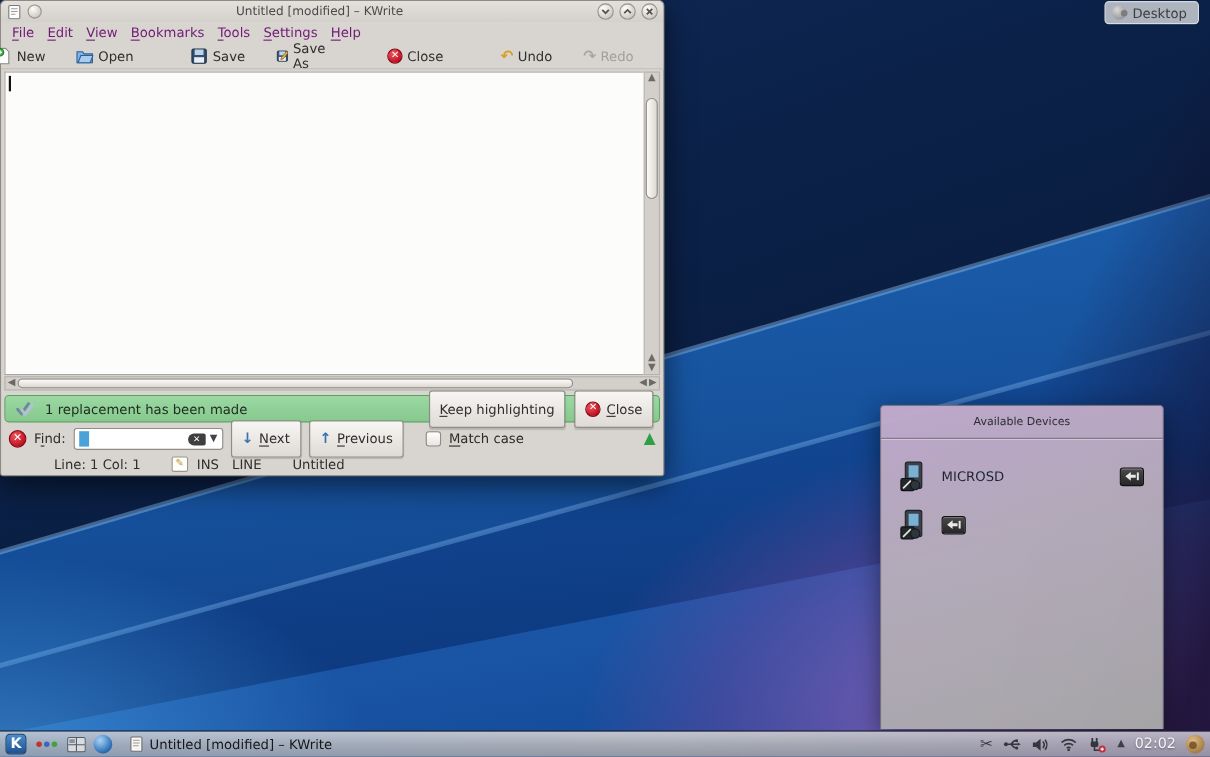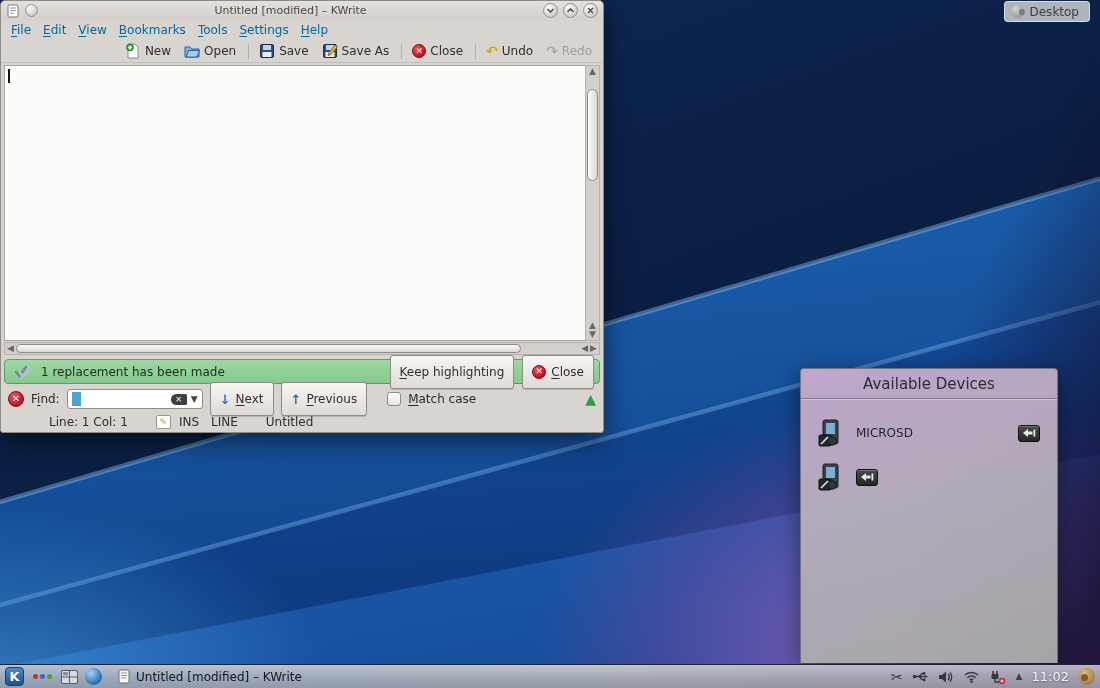--- a/index.html
+++ b/index.html
@@ -46,7 +46,7 @@
 
   .menubar { height:20px; display:flex; align-items:center; padding:0 4px;
     background:#d8d5d0; }
-  .menu-item { padding:2px 6px; color:#0369a1; cursor:default; }
+  .menu-item { padding:2px 6px; color:#701a75; cursor:default; }
   .toolbar { height:23px; display:flex; align-items:center; padding:0 4px; gap:1px;
     background:#d8d5d0; border-bottom:1px solid #c3bfba;justify-content:flex-end; }
   .tbtn { display:flex; align-items:center; gap:4px; padding:1px 7px 1px 5px; border-radius:3px; color:#2e2e2e; }

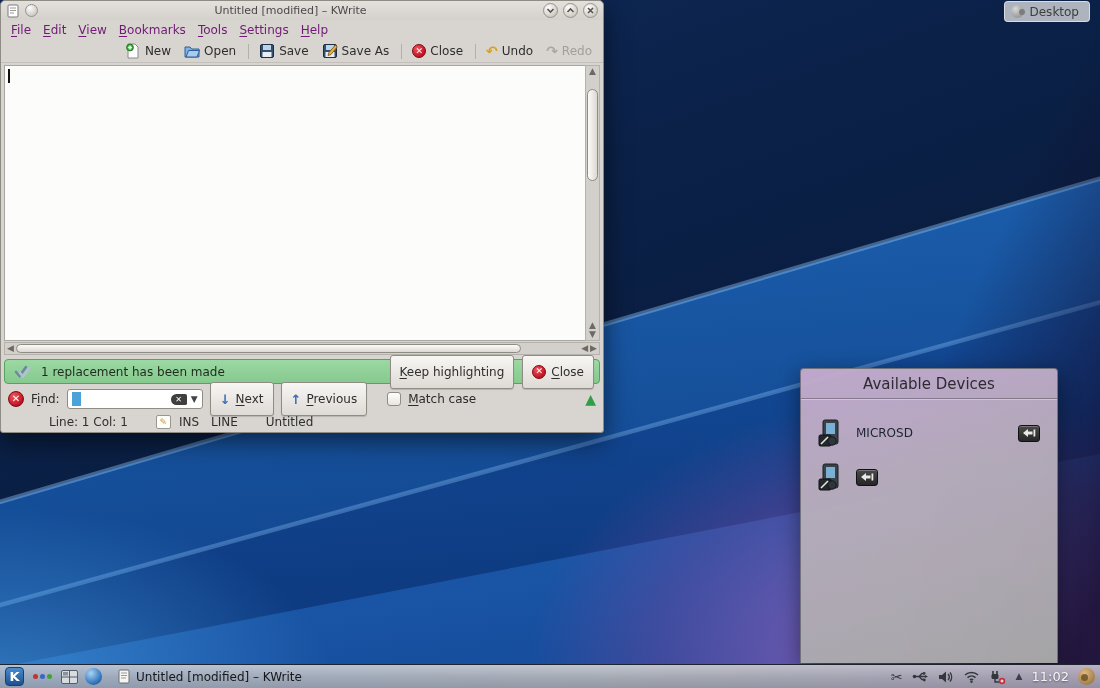--- a/index.html
+++ b/index.html
@@ -47,7 +47,7 @@
   .menubar { height:20px; display:flex; align-items:center; padding:0 4px;
     background:#d8d5d0; }
   .menu-item { padding:2px 6px; color:#701a75; cursor:default; }
-  .toolbar { height:23px; display:flex; align-items:center; padding:0 4px; gap:1px;
+  .toolbar { height:23px; display:flex; align-items:center; padding:0 20px; gap:16px;
     background:#d8d5d0; border-bottom:1px solid #c3bfba;justify-content:flex-end; }
   .tbtn { display:flex; align-items:center; gap:4px; padding:1px 7px 1px 5px; border-radius:3px; color:#2e2e2e; }
   .tbtn.disabled { color:#a29e99; }

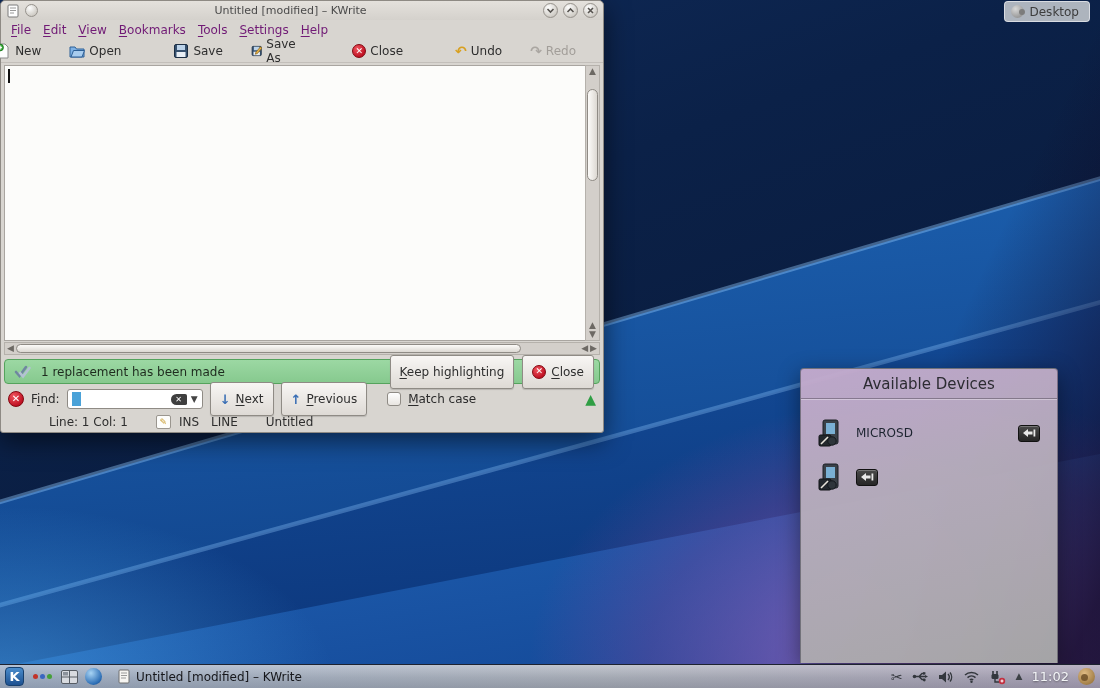--- a/index.html
+++ b/index.html
@@ -115,7 +115,7 @@
     border:1px solid rgba(70,70,80,.55); border-bottom:none; border-radius:4px 4px 0 0;
     box-shadow:0 6px 22px rgba(0,0,0,.45); }
   .popup-header { height:30px; display:flex; align-items:center; justify-content:center;
-    color:#2c2c32; font-size:15px; border-bottom:1px solid rgba(0,0,0,.28);
+    color:#2c2c32; font-size:10px; border-bottom:1px solid rgba(0,0,0,.28);
     box-shadow:0 1px 0 rgba(255,255,255,.35); }
   .popup-body { padding:12px 15px; }
   .section-label { color:#63636b; margin-bottom:8px; }

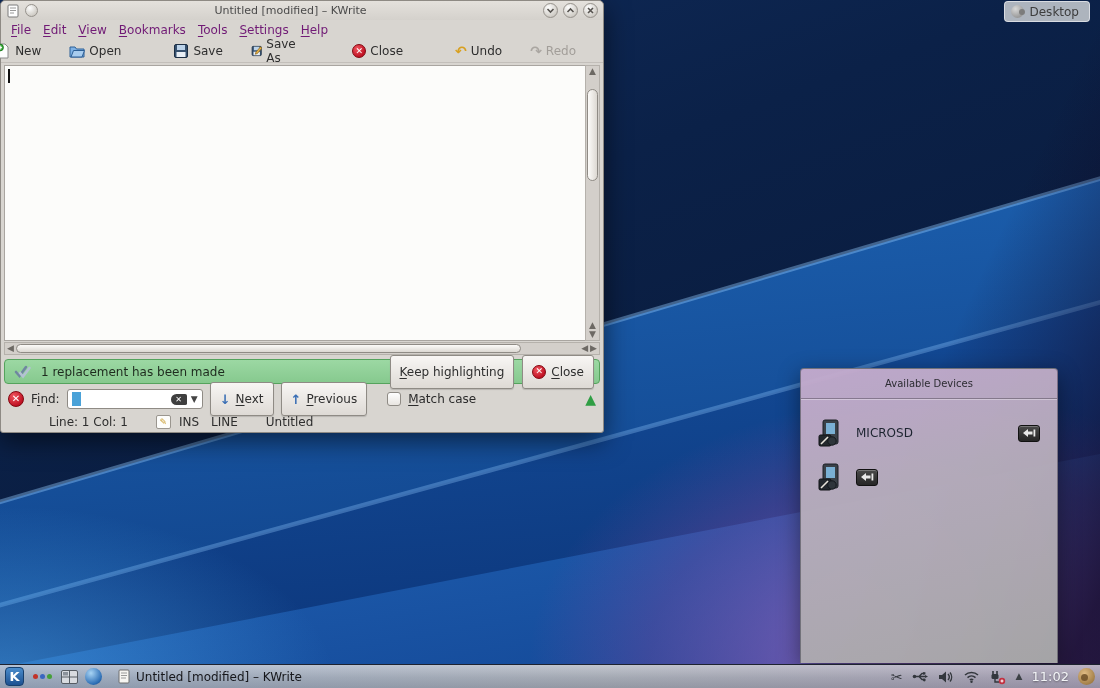--- a/index.html
+++ b/index.html
@@ -419,7 +419,7 @@
       <path d="M11.5 12 h3 M13 10.5 v3" stroke="#fff" stroke-width="1.1"></path>
     </svg>
     <span class="tray-ic tray-arrow">▲</span>
-    <span class="clock">11:02</span>
+    <span class="clock">02:02</span>
     <span class="panel-cashew"></span>
   </span>
 </div>

